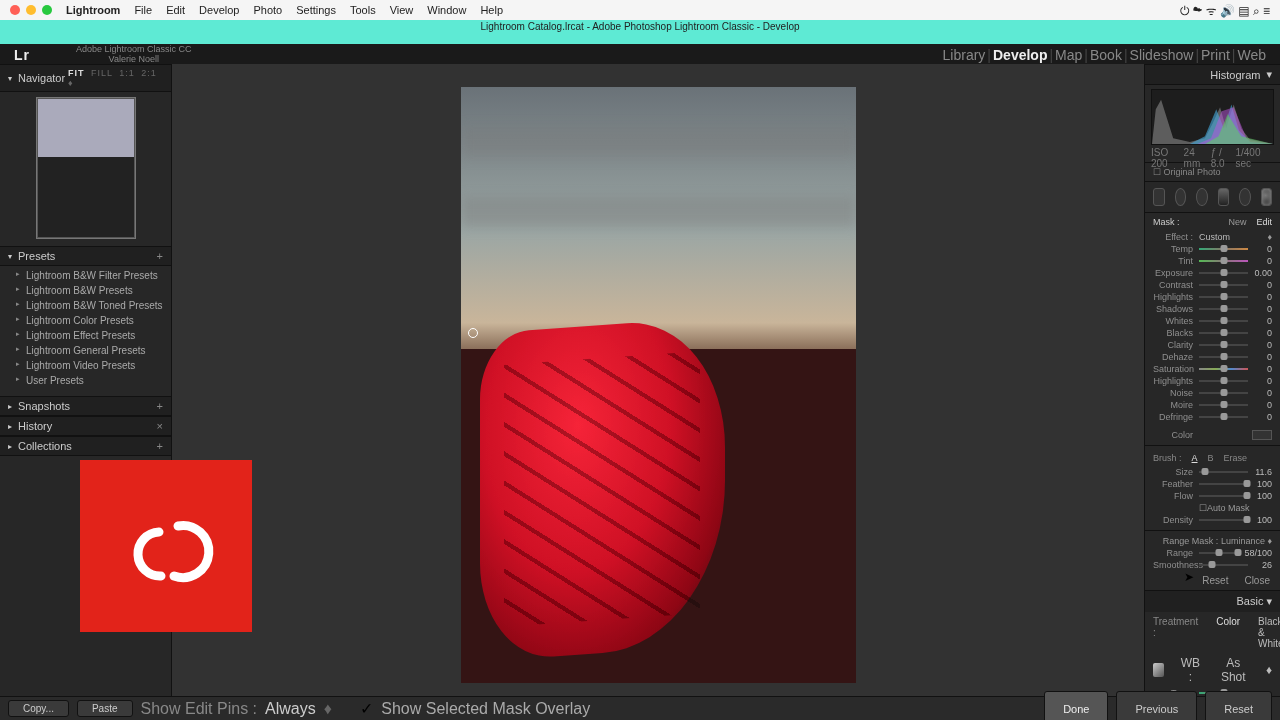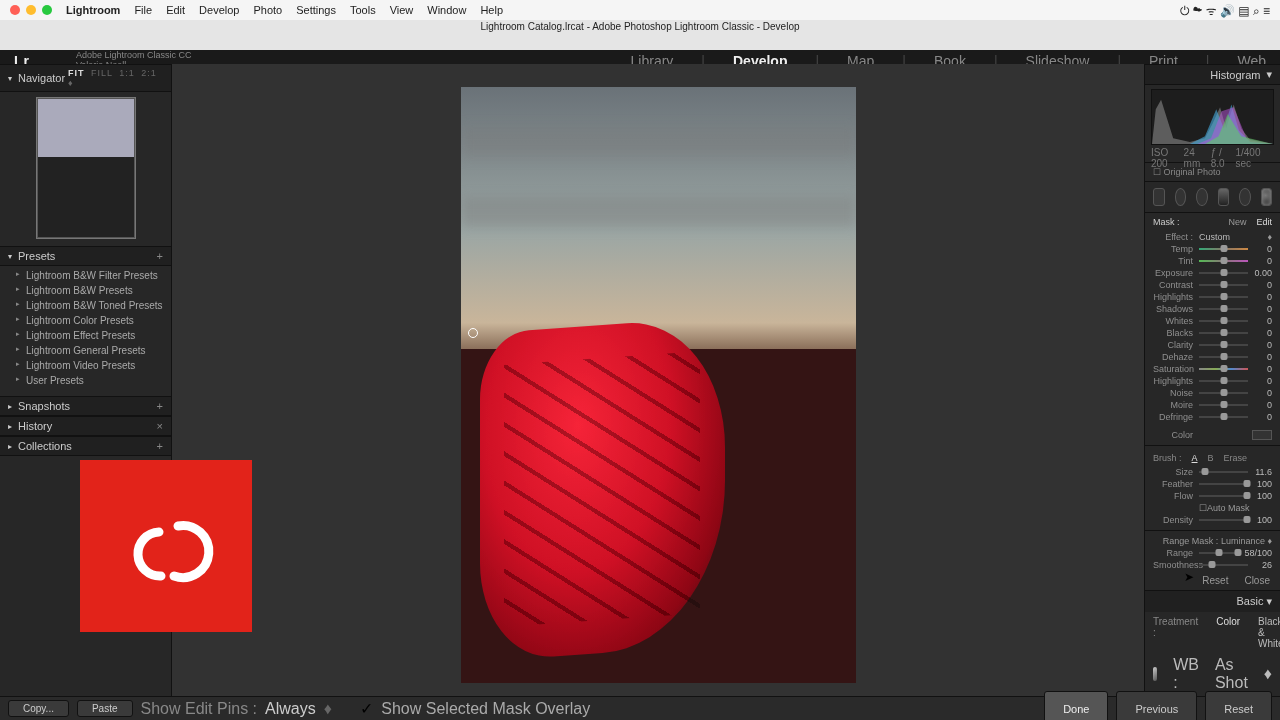--- a/index.html
+++ b/index.html
@@ -14,7 +14,7 @@
 .menubar .right { margin-left:auto; display:flex; gap:12px; font-size:12px; }
 
 
-.titlebar { height:30px; background:#e5e5e5; font-size:10px; text-align:center; line-height:14px; color:#222; }
+.titlebar { height:24px; background:#5eead4; font-size:10px; text-align:center; line-height:14px; color:#222; }
 
 
 .lr-top { height:22px; background:#1a1a1a; display:flex; align-items:center; padding:8px 14px; color:#999; border-bottom:1px solid #111; }

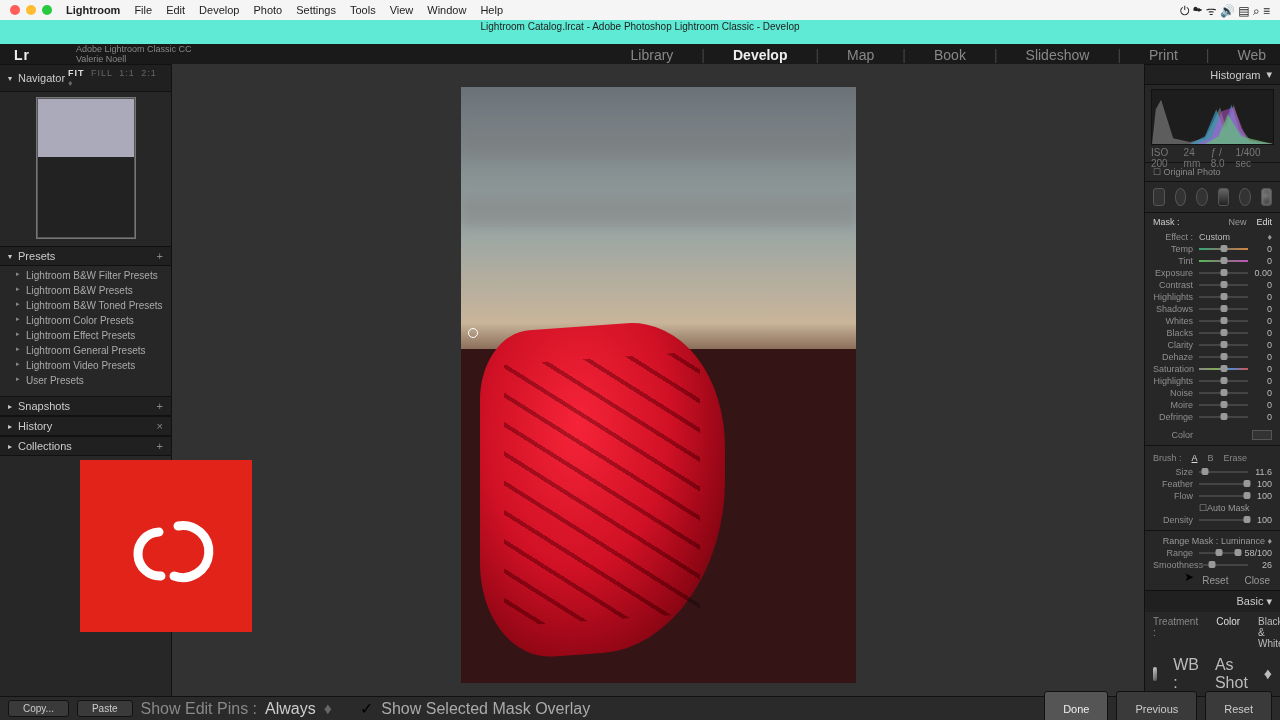--- a/index.html
+++ b/index.html
@@ -17,7 +17,7 @@
 .titlebar { height:24px; background:#5eead4; font-size:10px; text-align:center; line-height:14px; color:#222; }
 
 
-.lr-top { height:22px; background:#1a1a1a; display:flex; align-items:center; padding:8px 14px; color:#999; border-bottom:1px solid #111; }
+.lr-top { height:22px; background:#1a1a1a; display:flex; align-items:center; padding:8px 14px; color:#999; border-bottom:1px solid #111;text-align:center; }
 .lr-logo { font-weight:700; color:#eee; font-size:14px; letter-spacing:1px; margin-right:10px;}
 .lr-sub { font-size:9px; line-height:1.1; color:#888;margin-left:36px;}
 .lr-modules { margin-left:auto; display:flex; gap:28px; font-size:14px; }

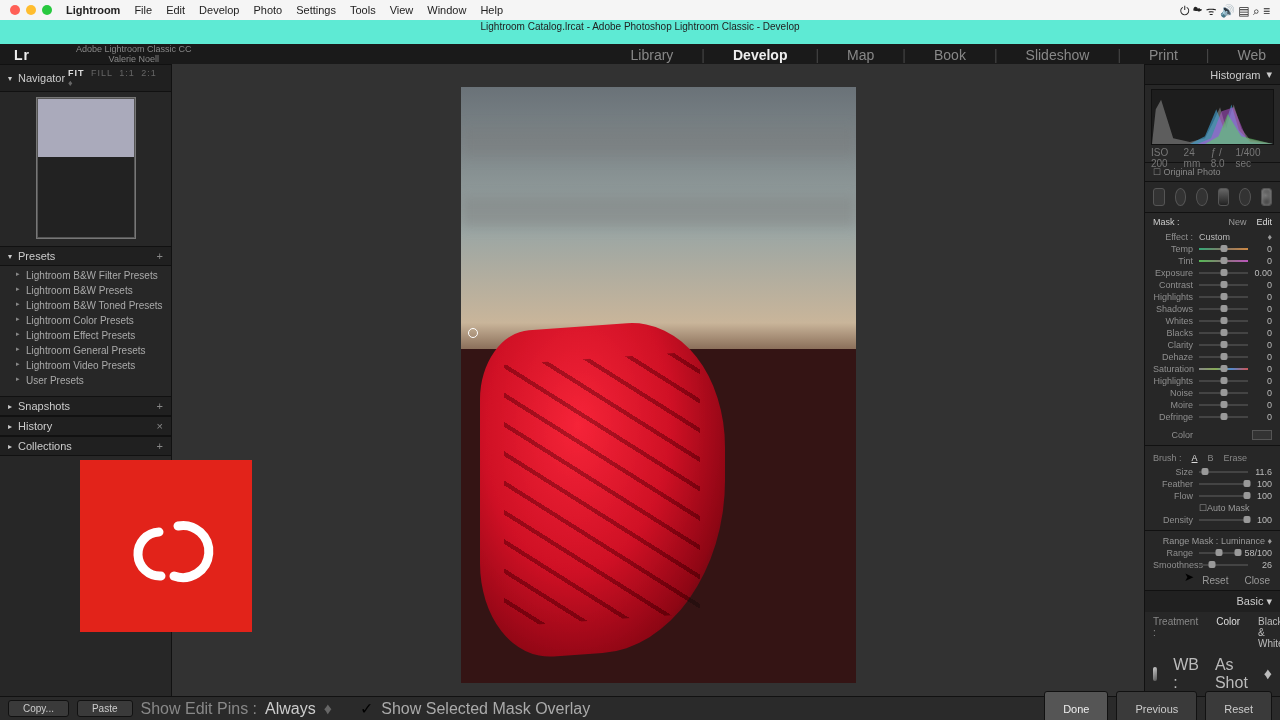--- a/index.html
+++ b/index.html
@@ -20,7 +20,7 @@
 .lr-top { height:22px; background:#1a1a1a; display:flex; align-items:center; padding:8px 14px; color:#999; border-bottom:1px solid #111;text-align:center; }
 .lr-logo { font-weight:700; color:#eee; font-size:14px; letter-spacing:1px; margin-right:10px;}
 .lr-sub { font-size:9px; line-height:1.1; color:#888;margin-left:36px;}
-.lr-modules { margin-left:auto; display:flex; gap:28px; font-size:14px; }
+.lr-modules { margin-left:auto; display:flex; gap:2px; font-size:14px; }
 .lr-modules span { color:#888; cursor:pointer; }
 .lr-modules span.active { color:#eee; font-weight:600; }
 .lr-modules .sep { color:#444; }

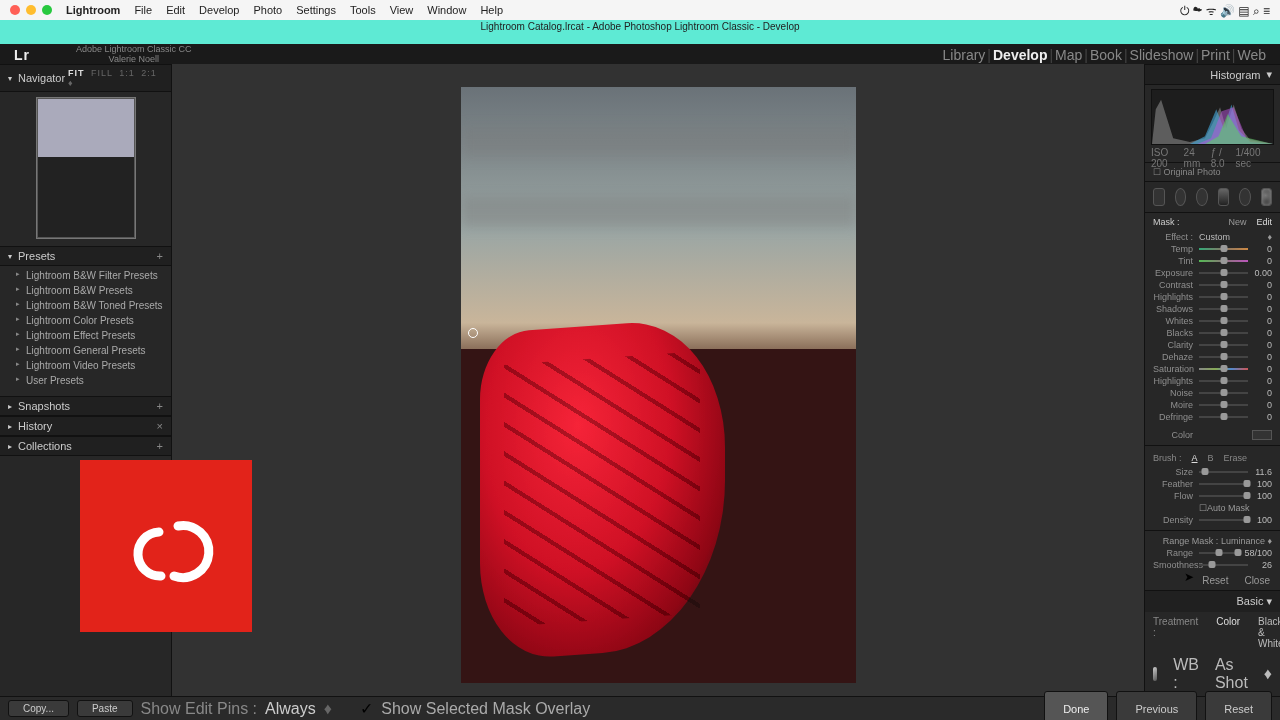--- a/index.html
+++ b/index.html
@@ -98,7 +98,7 @@
 .basic-head { background:#202020; padding:4px 8px; font-size:11px; text-align:right; color:#ccc; border-top:1px solid #111;}
 .treat { display:flex; padding:4px 8px; gap:18px; font-size:10px;}
 .treat .t{ color:#888;} .treat .c.on{color:#ddd;}
-.wbrow { display:flex; align-items:center; padding:3px 8px; font-size:16px; gap:16px;}
+.wbrow { display:flex; align-items:center; padding:3px 8px; font-size:12px; gap:16px;text-align:center;}
 .wbrow .picker{ width:14px; height:14px; background:linear-gradient(135deg,#ccc,#555); border-radius:2px;}
 
 

